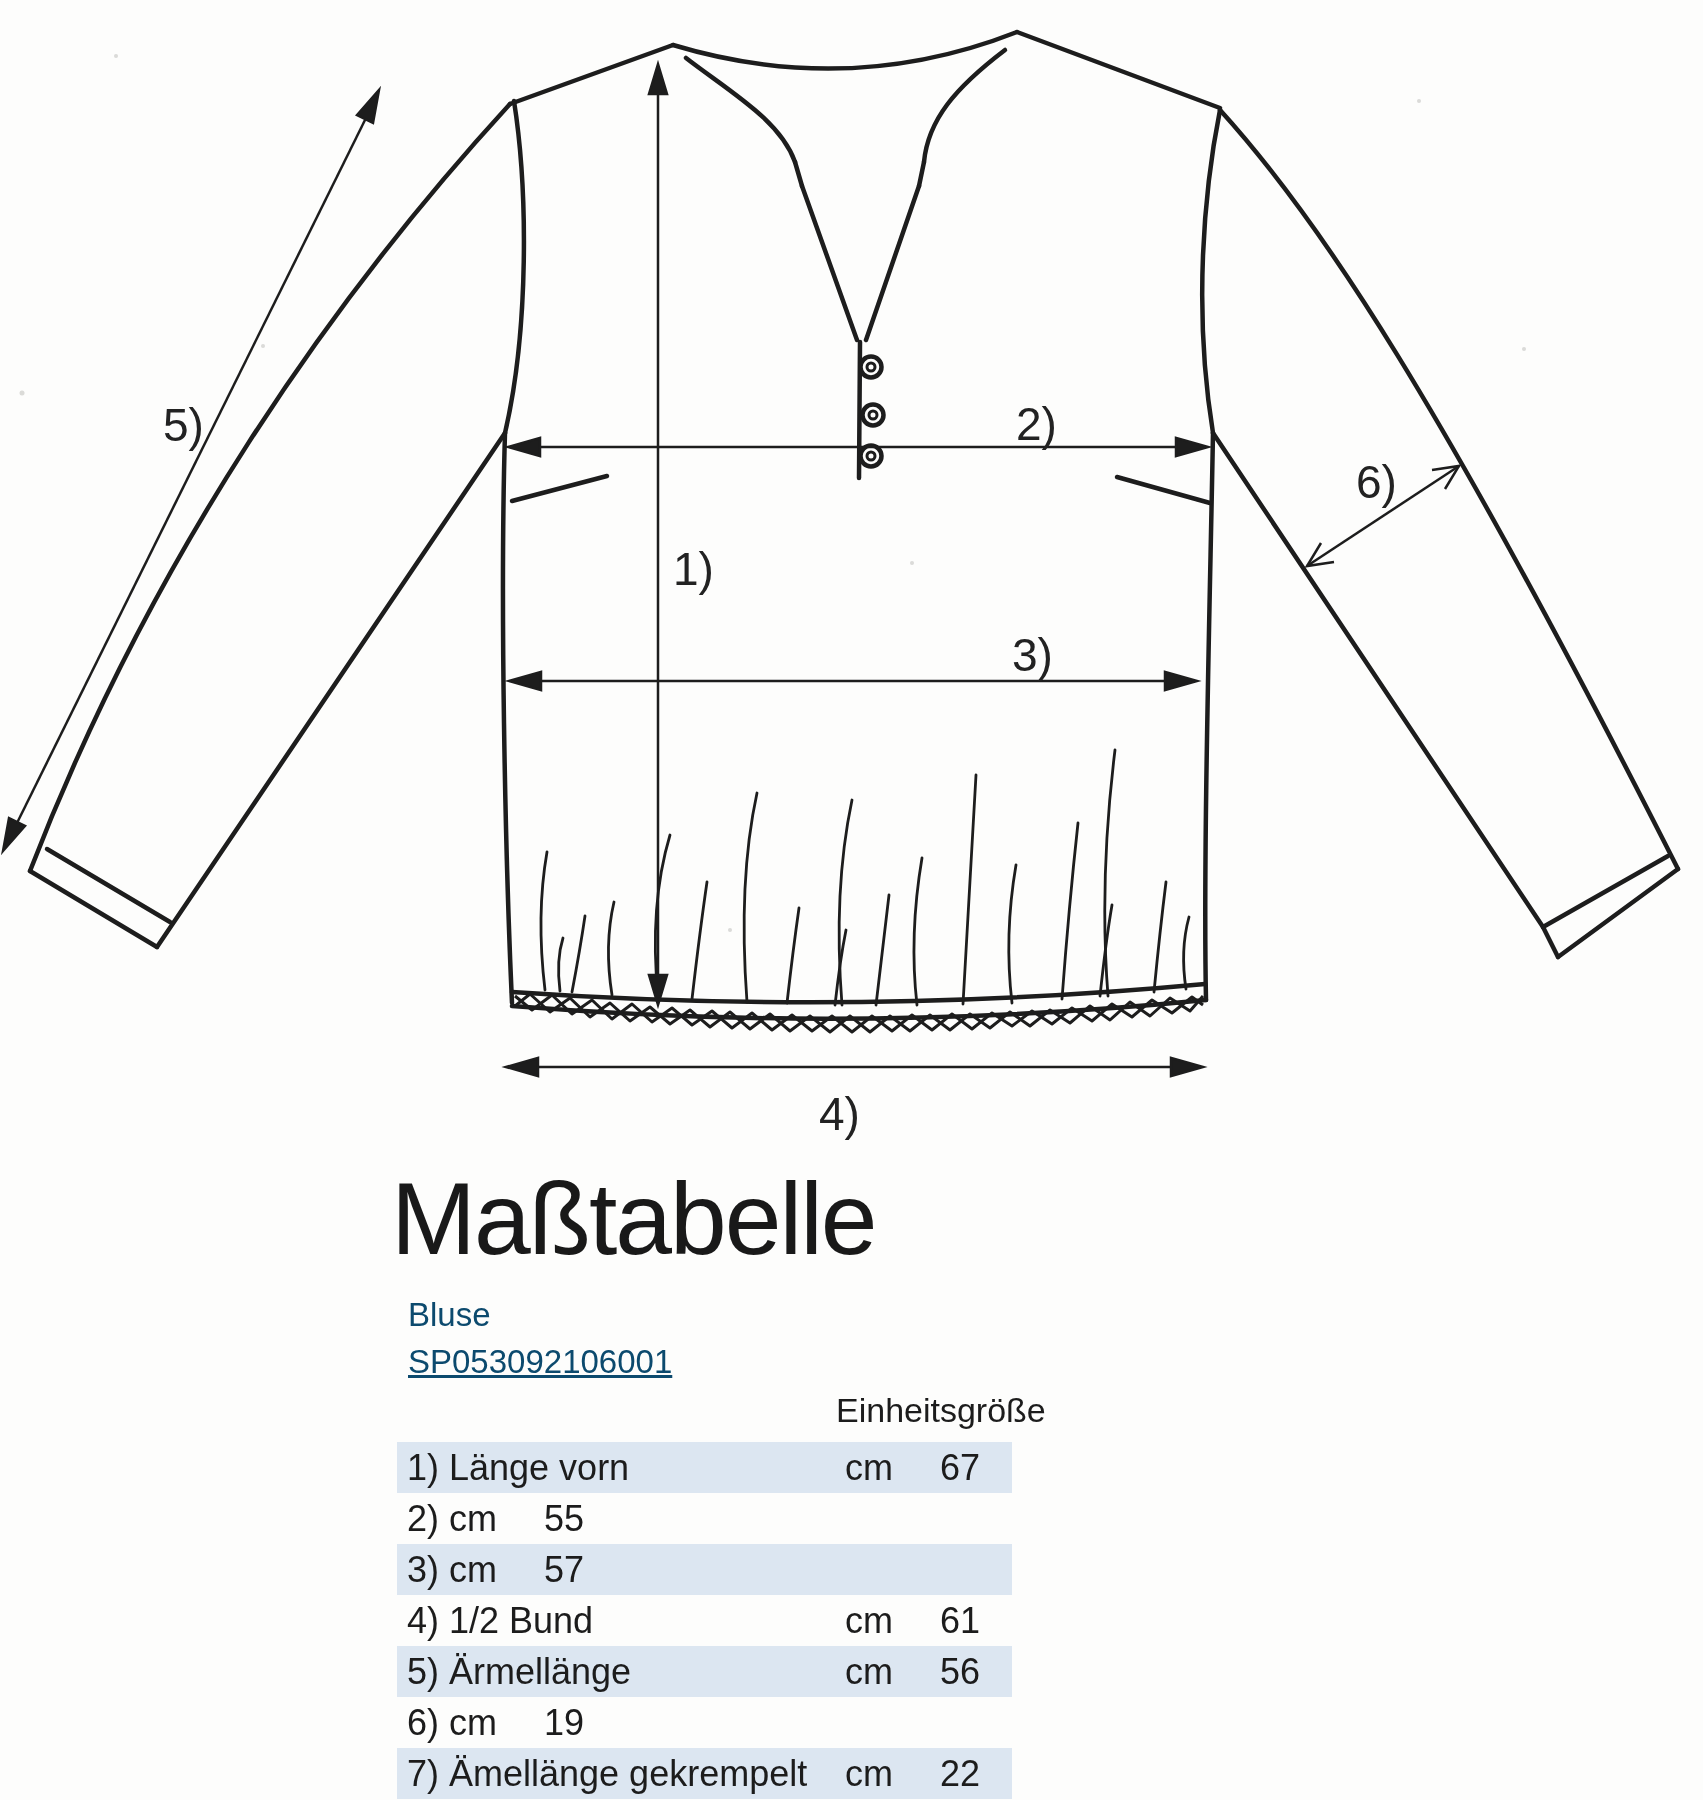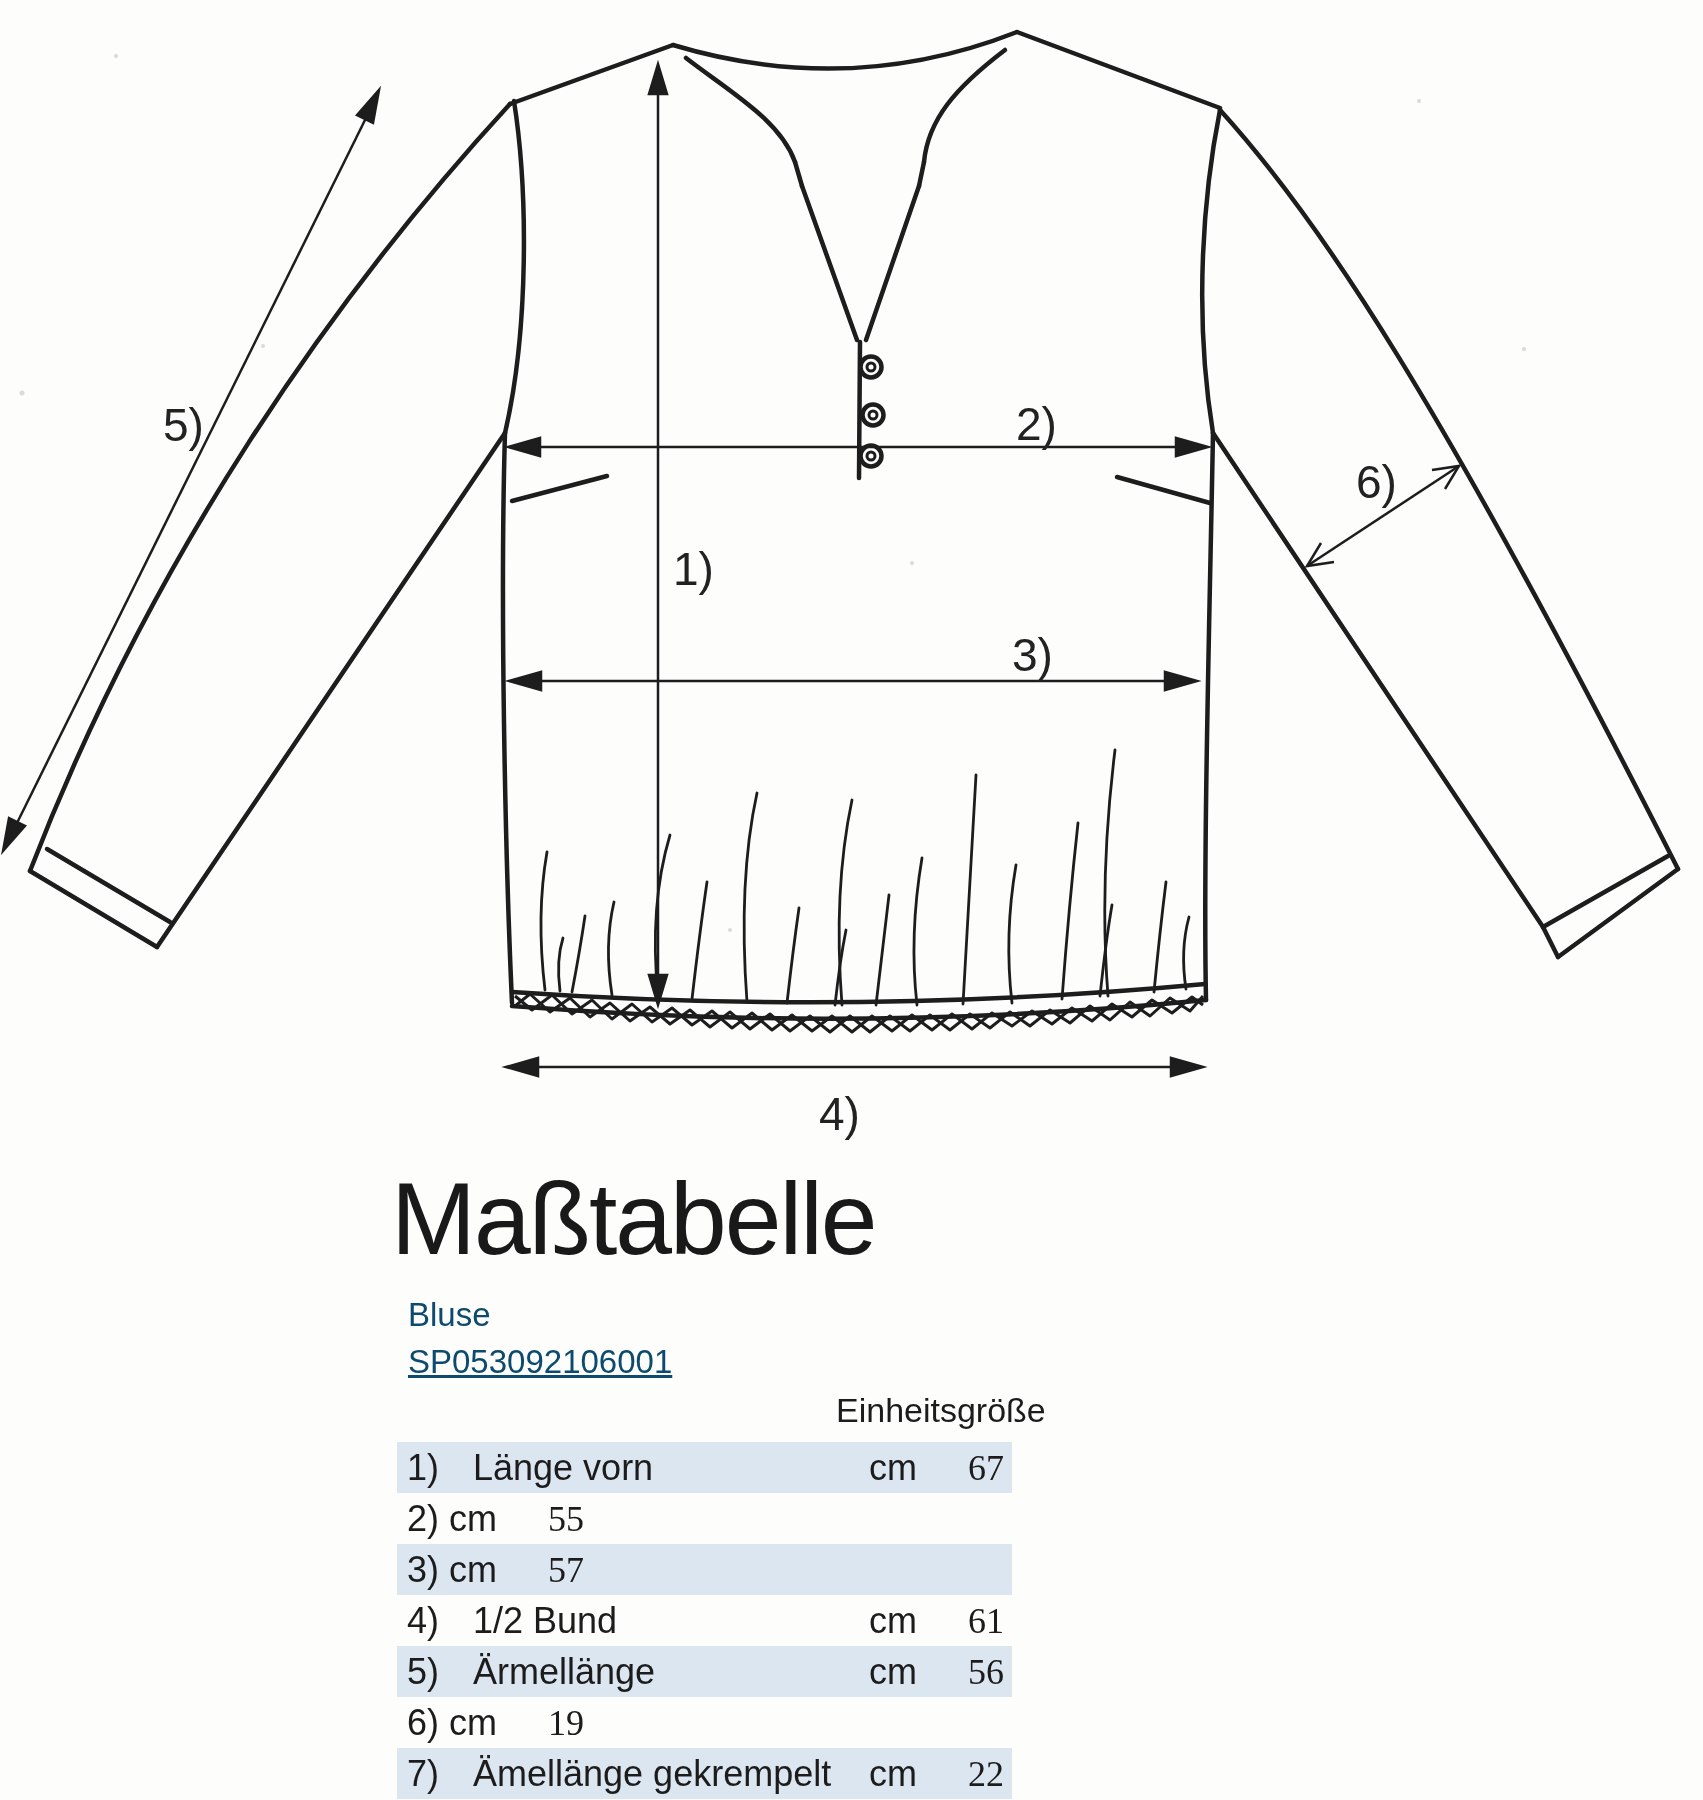--- a/index.html
+++ b/index.html
@@ -30,7 +30,7 @@
     height:51px;font-size:36px;
   }
   .col-num{width:52px;padding-left:10px;box-sizing:border-box;flex:none;}
-  .col-label{width:396px;flex:none;white-space:nowrap;overflow:hidden;margin-left:24px;}
+  .col-label{width:396px;flex:none;white-space:nowrap;overflow:hidden;}
   .col-unit{width:95px;flex:none;}
   .col-val{width:40px;flex:none;text-align:right;font-family:Liberation Serif, serif;}
   svg text{font-family:"Liberation Sans", sans-serif;}

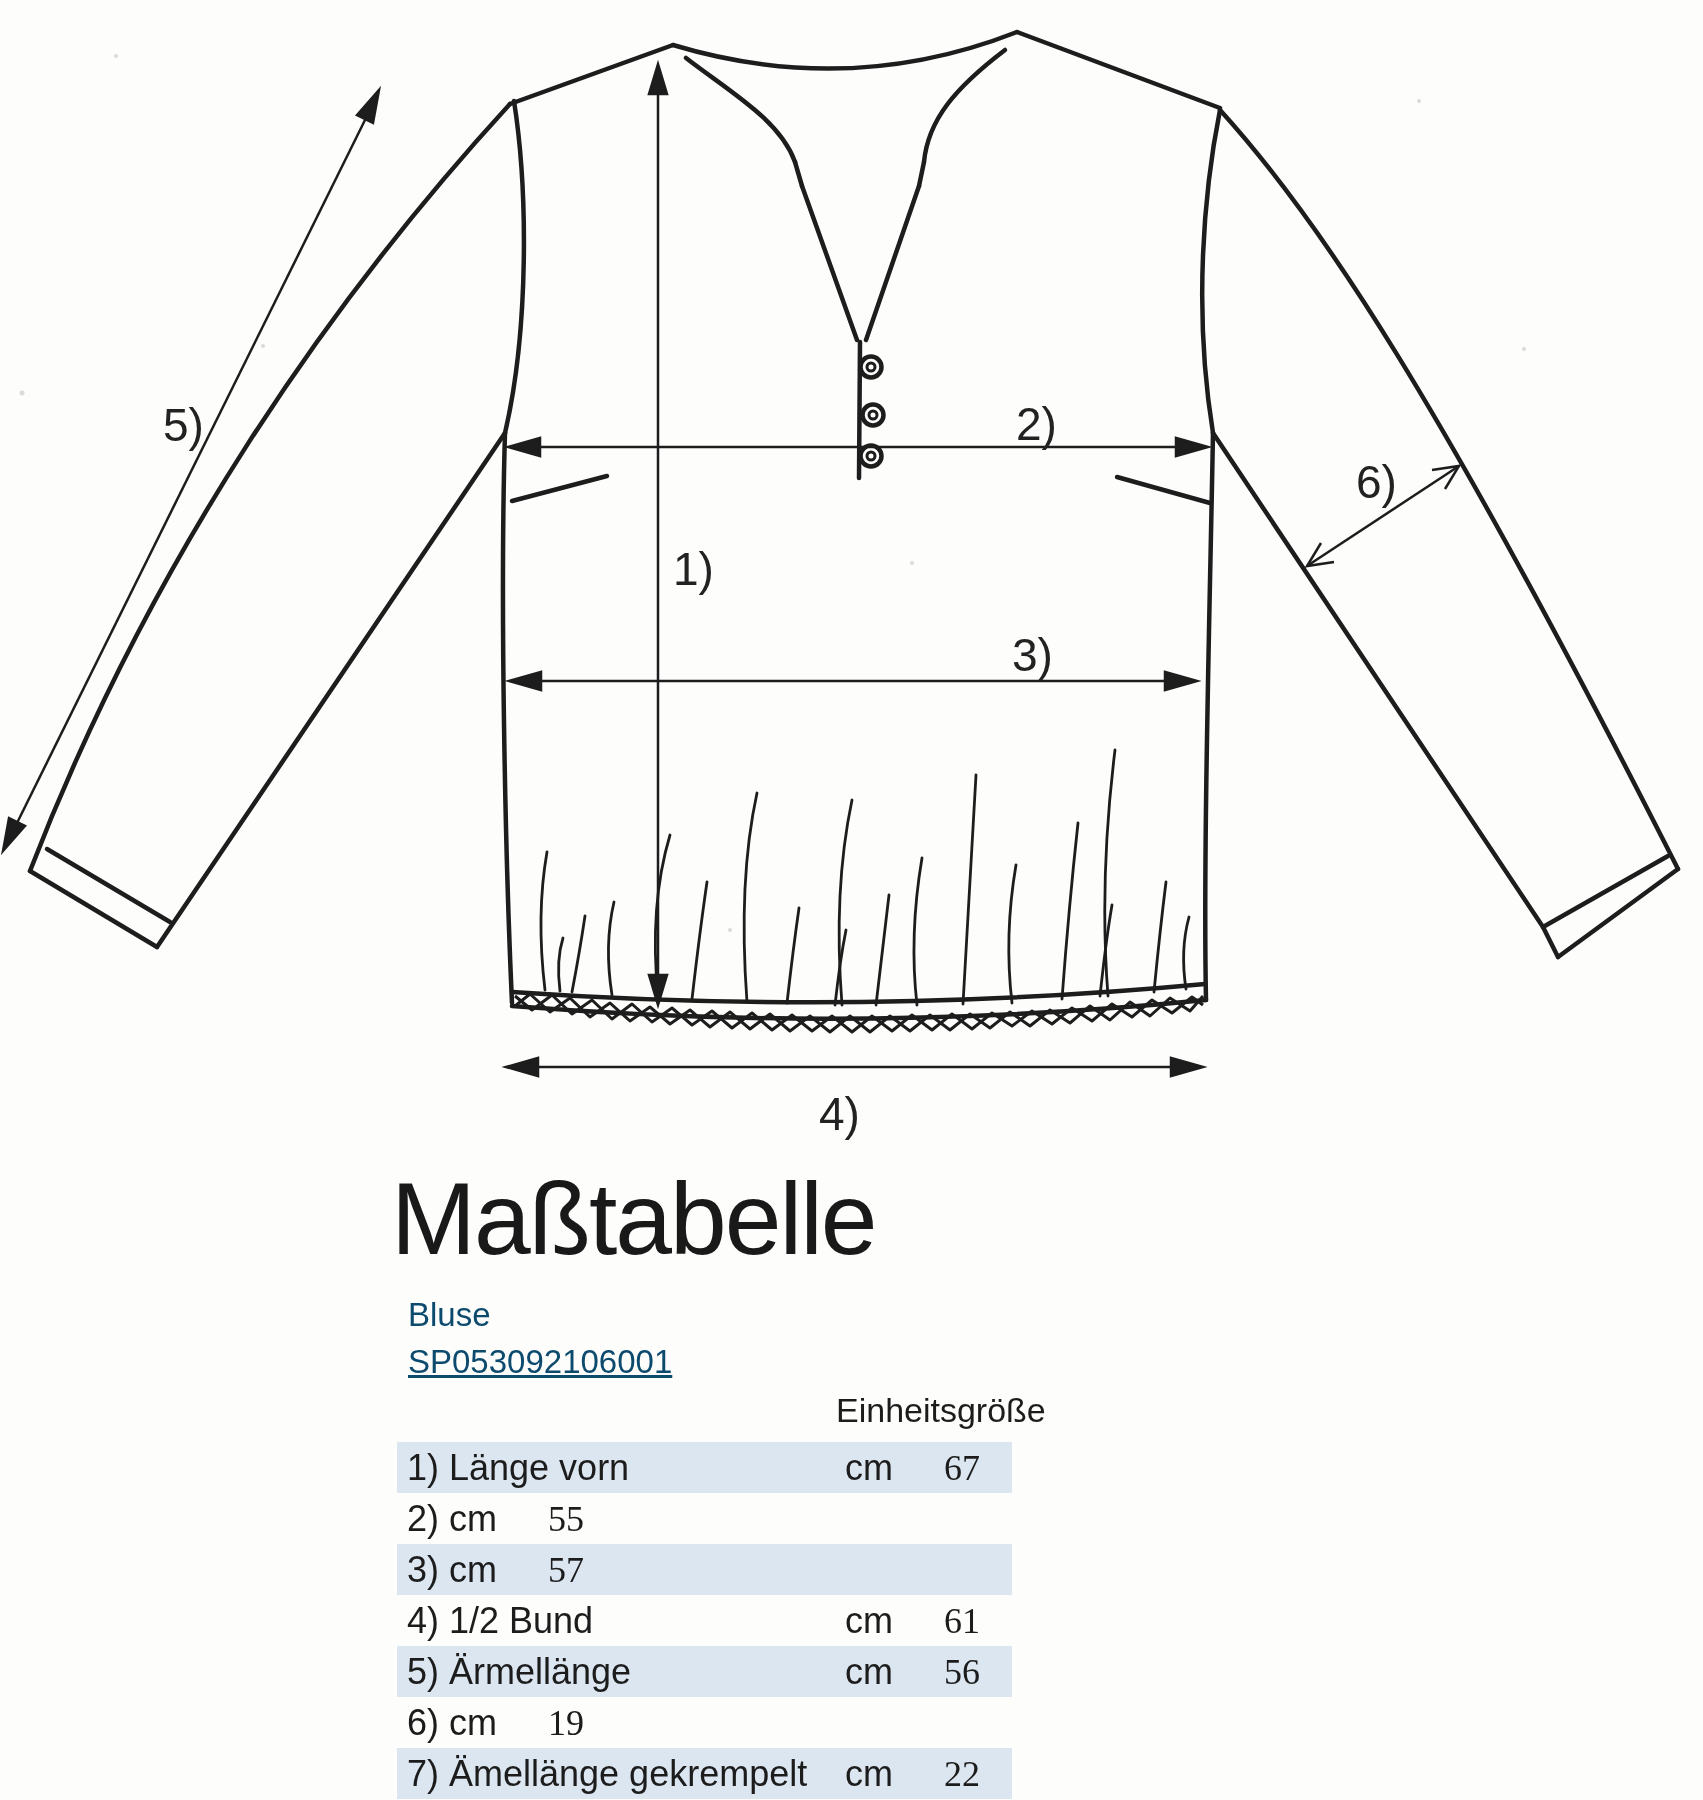--- a/index.html
+++ b/index.html
@@ -32,7 +32,7 @@
   .col-num{width:52px;padding-left:10px;box-sizing:border-box;flex:none;}
   .col-label{width:396px;flex:none;white-space:nowrap;overflow:hidden;}
   .col-unit{width:95px;flex:none;}
-  .col-val{width:40px;flex:none;text-align:right;font-family:Liberation Serif, serif;}
+  .col-val{width:40px;flex:none;text-align:right;}
   svg text{font-family:"Liberation Sans", sans-serif;}
 </style>
 </head>

